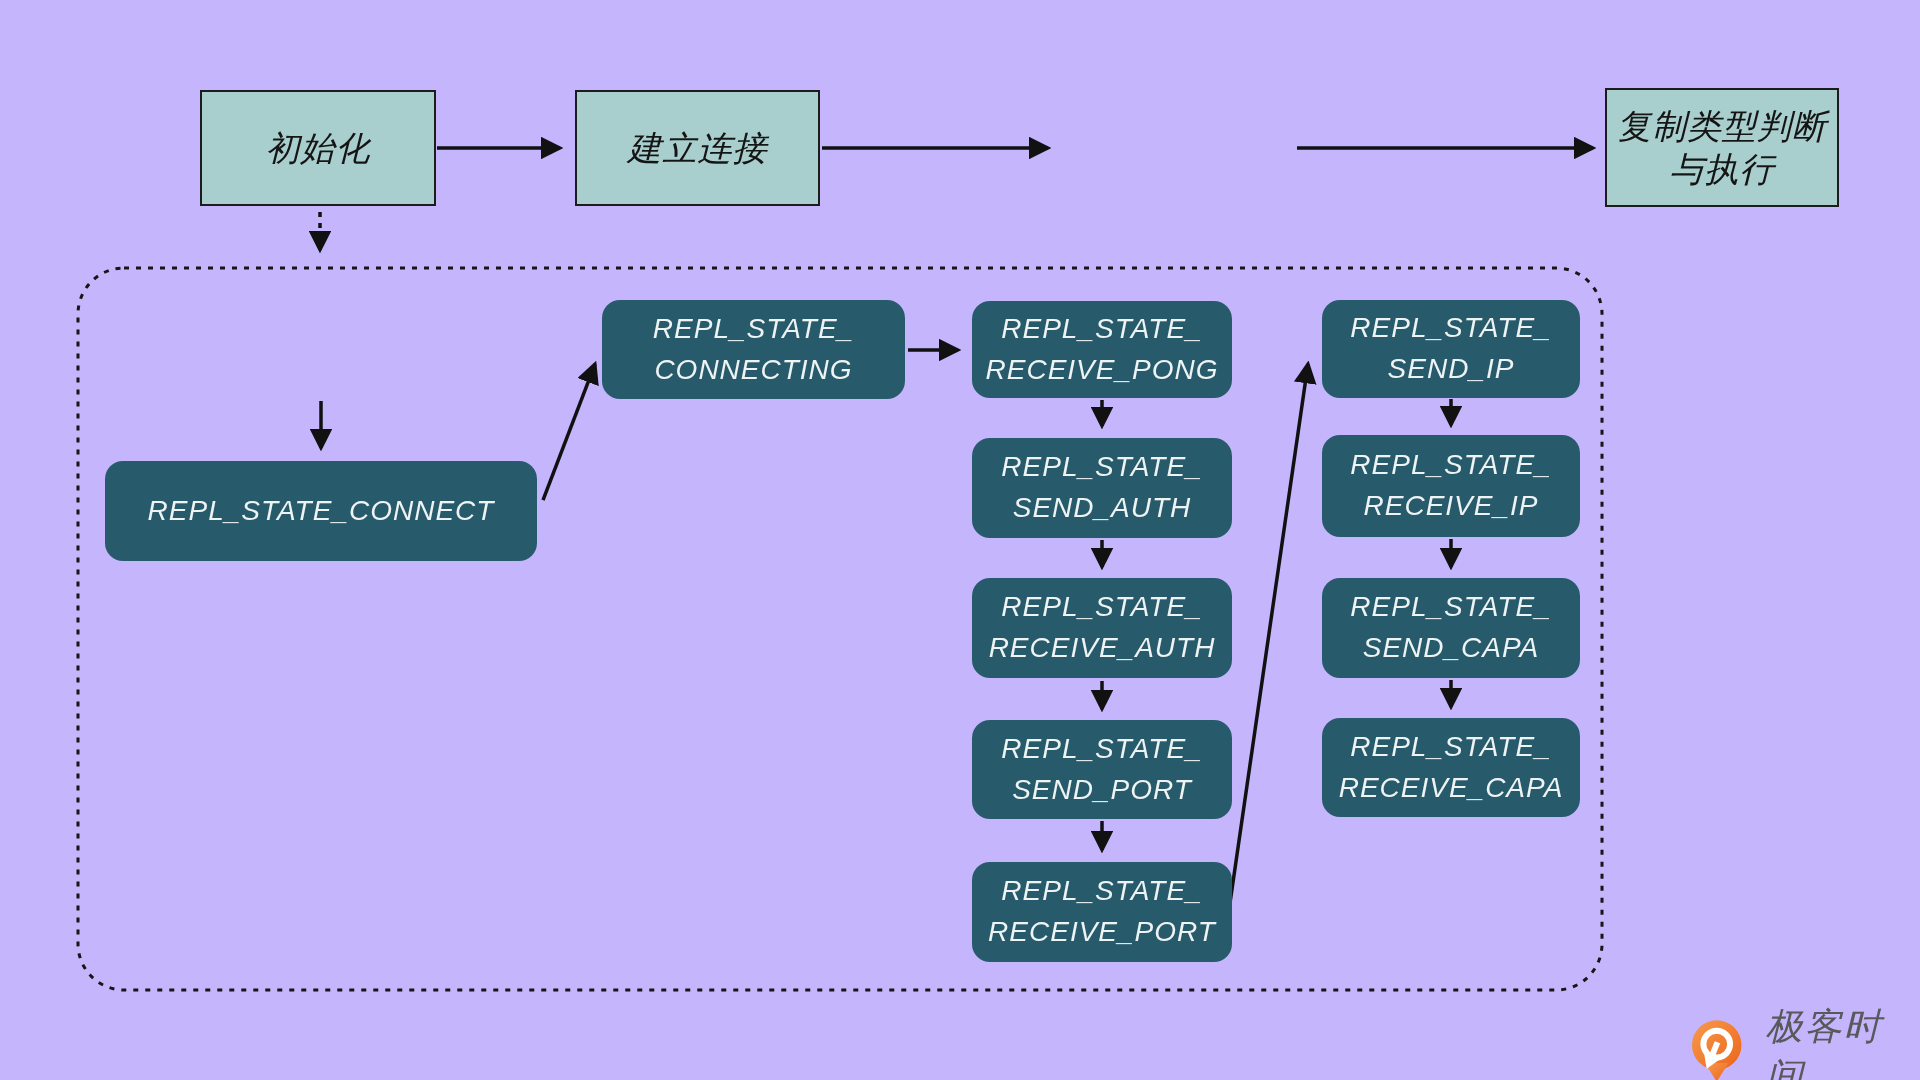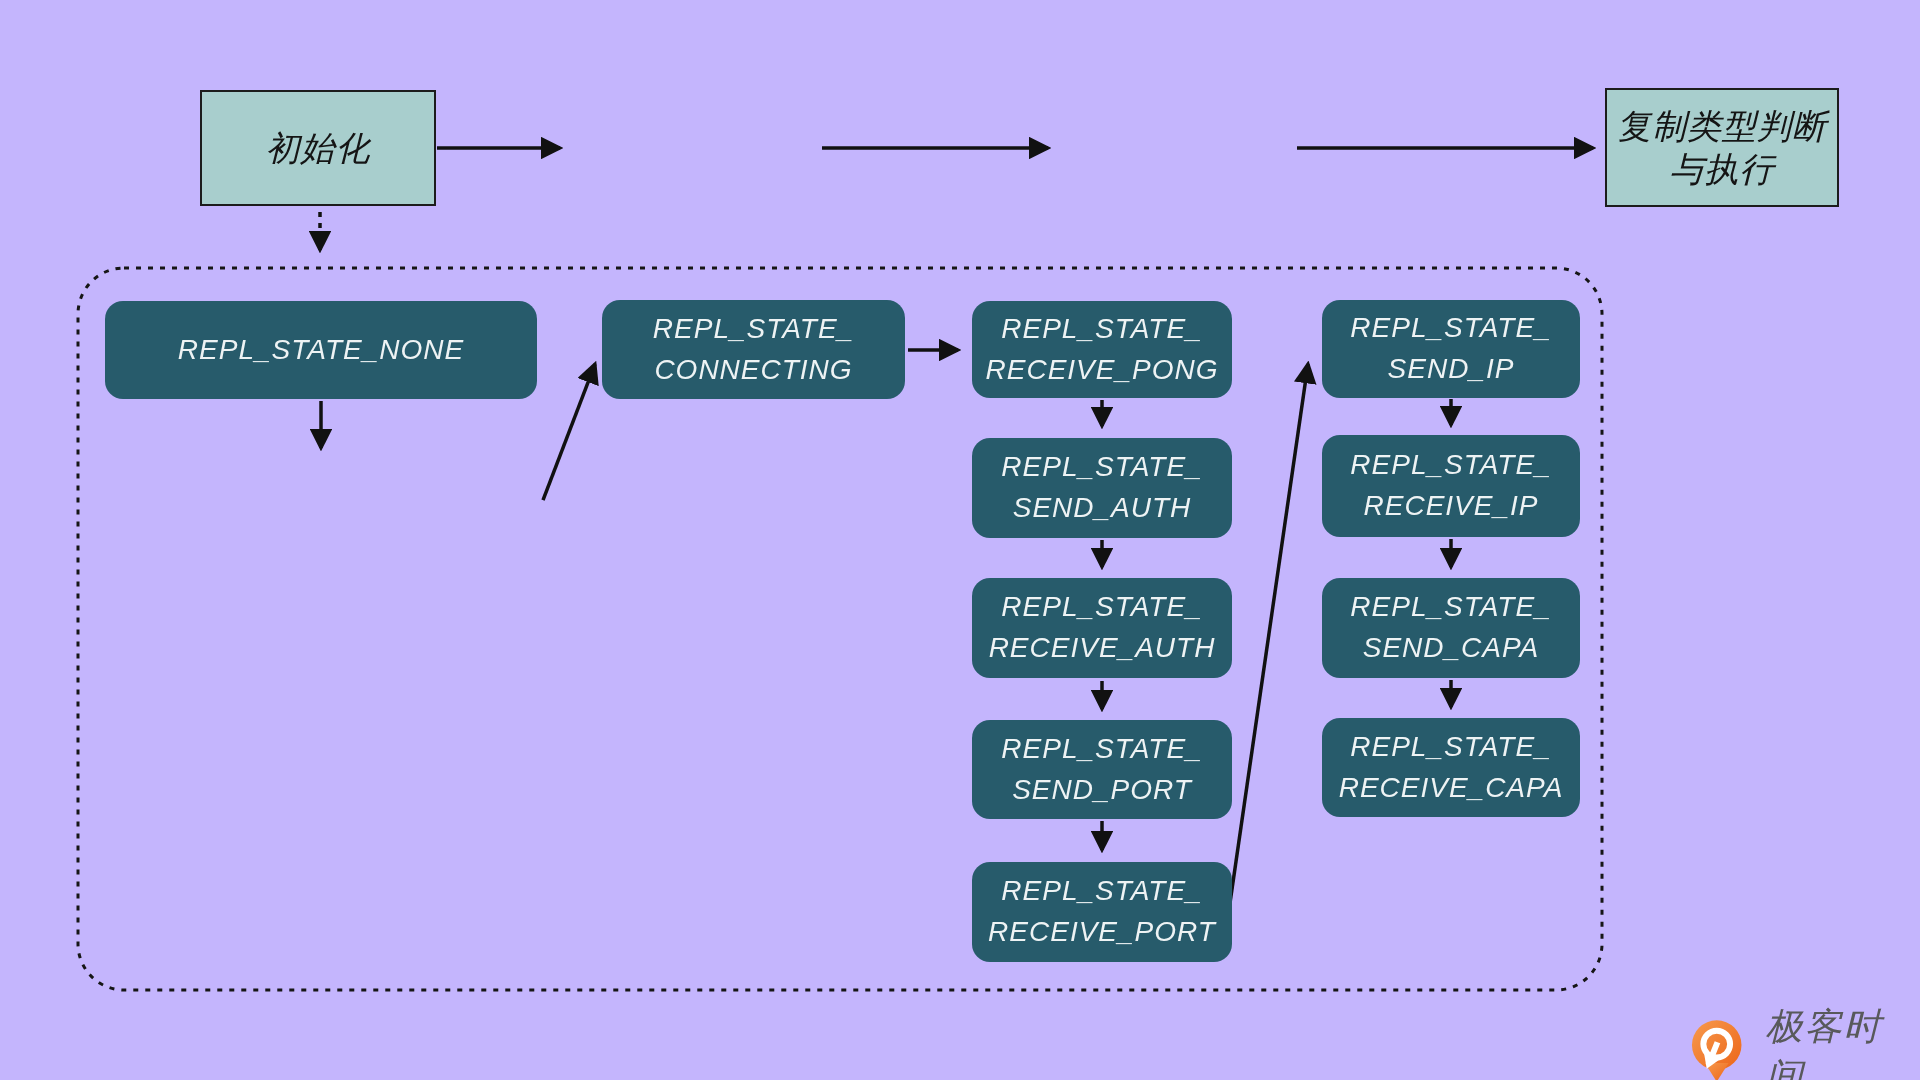--- a/index.html
+++ b/index.html
@@ -104,6 +104,9 @@
   <div class="step" style="left:200px;top:90px;width:236px;height:116px">
     <span>初始化</span>
   </div>
+  <div class="step" style="left:575px;top:90px;width:245px;height:116px">
+    <span>建立连接</span>
+  </div>
   <div class="step" style="left:1605px;top:88px;width:234px;height:119px">
     <span>复制类型判断
 与执行</span>

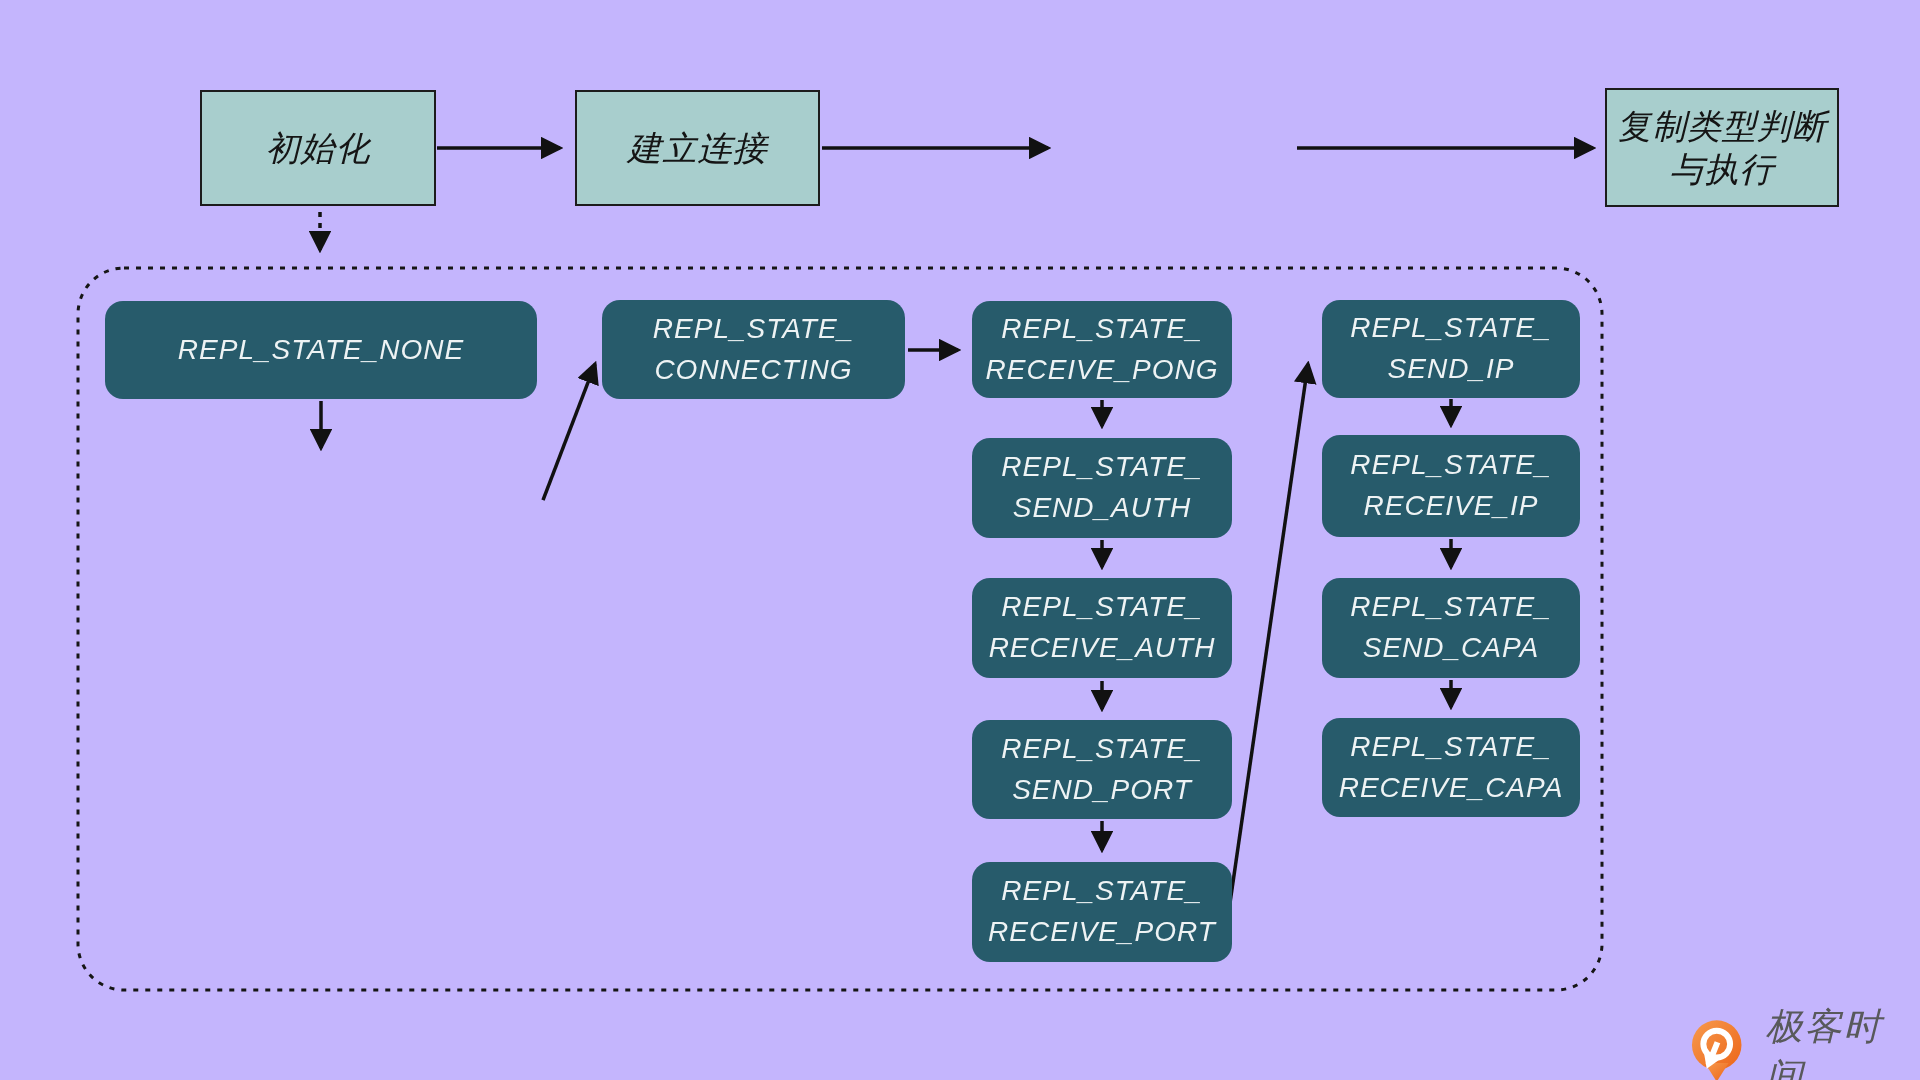--- a/index.html
+++ b/index.html
@@ -112,9 +112,6 @@
 与执行</span>
   </div>
 
-  <div class="state" style="left:105px;top:301px;width:432px;height:98px">
-    <span>REPL_STATE_NONE</span>
-  </div>
   <div class="state" style="left:602px;top:300px;width:303px;height:99px">
     <span>REPL_STATE_
 CONNECTING</span>

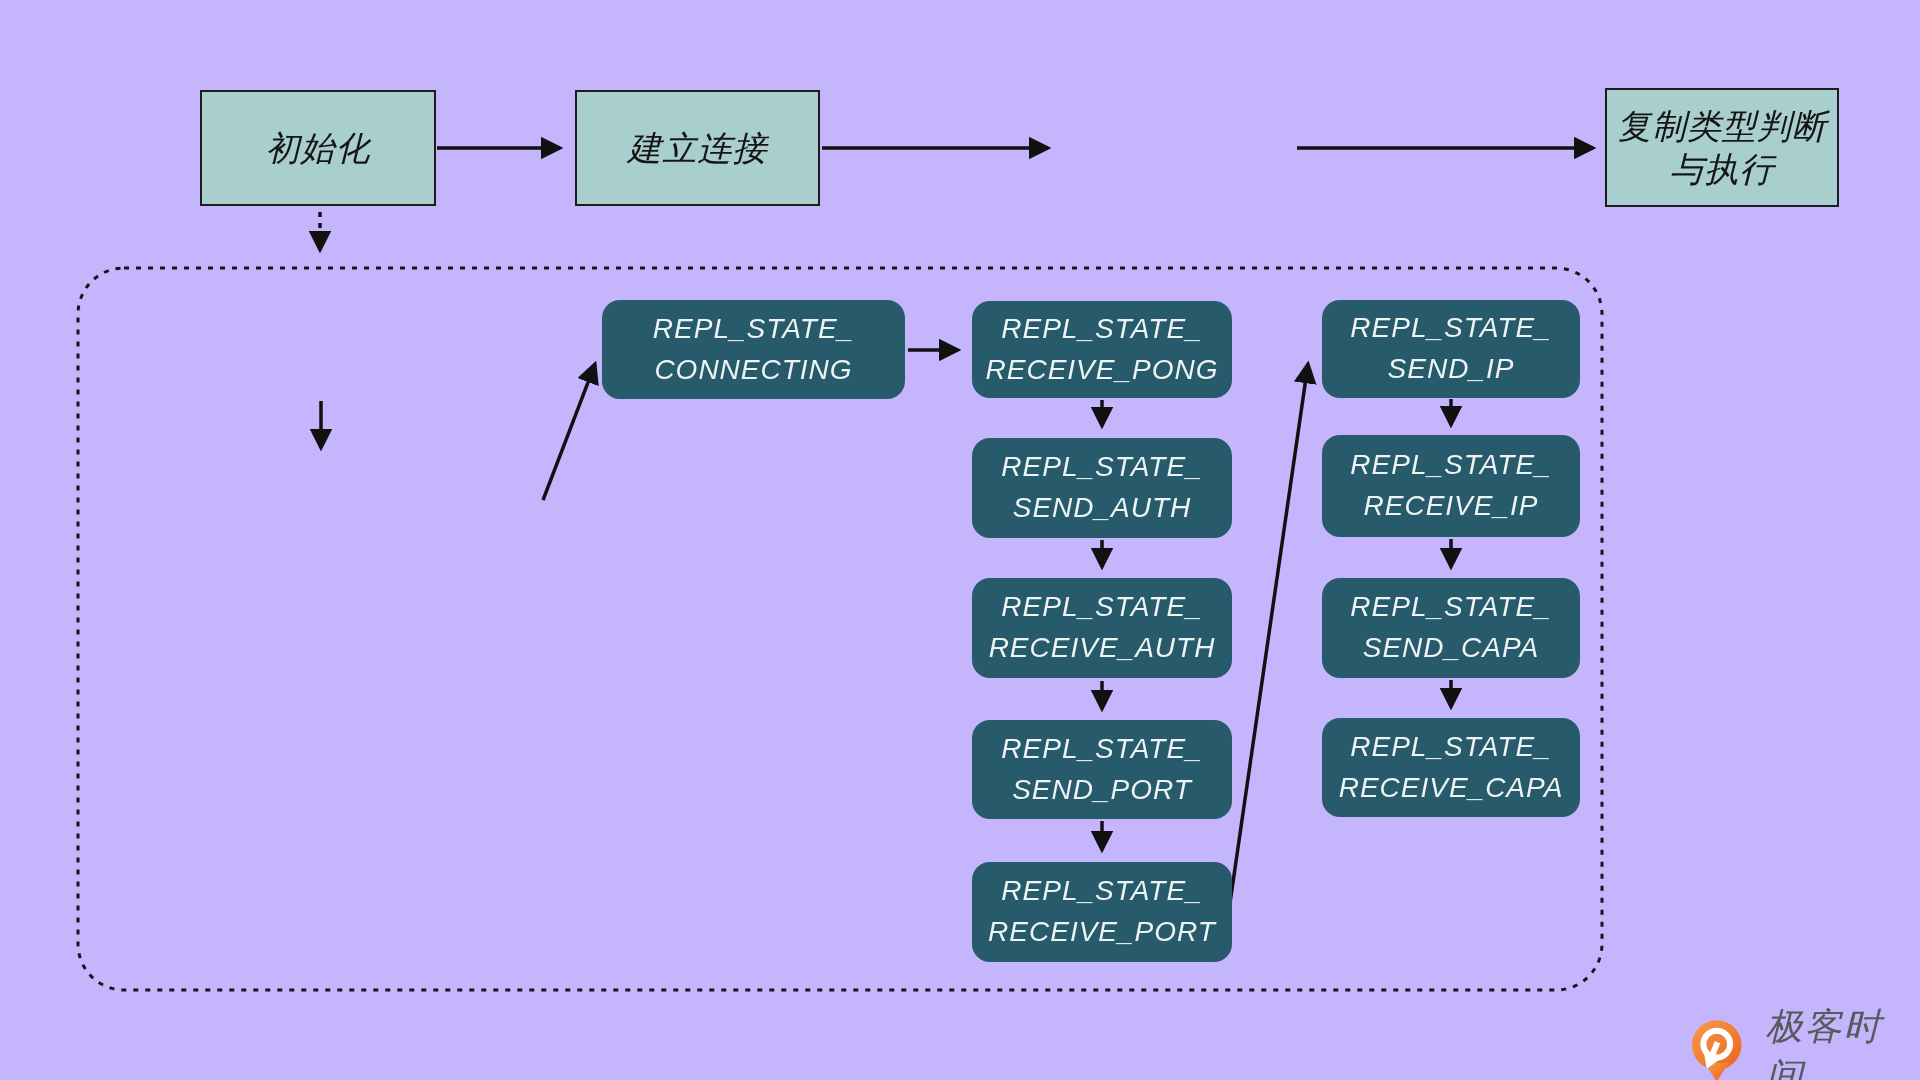--- a/index.html
+++ b/index.html
@@ -112,6 +112,9 @@
 与执行</span>
   </div>
 
+  <div class="state" style="left:105px;top:461px;width:432px;height:100px">
+    <span>REPL_STATE_CONNECT</span>
+  </div>
   <div class="state" style="left:602px;top:300px;width:303px;height:99px">
     <span>REPL_STATE_
 CONNECTING</span>

